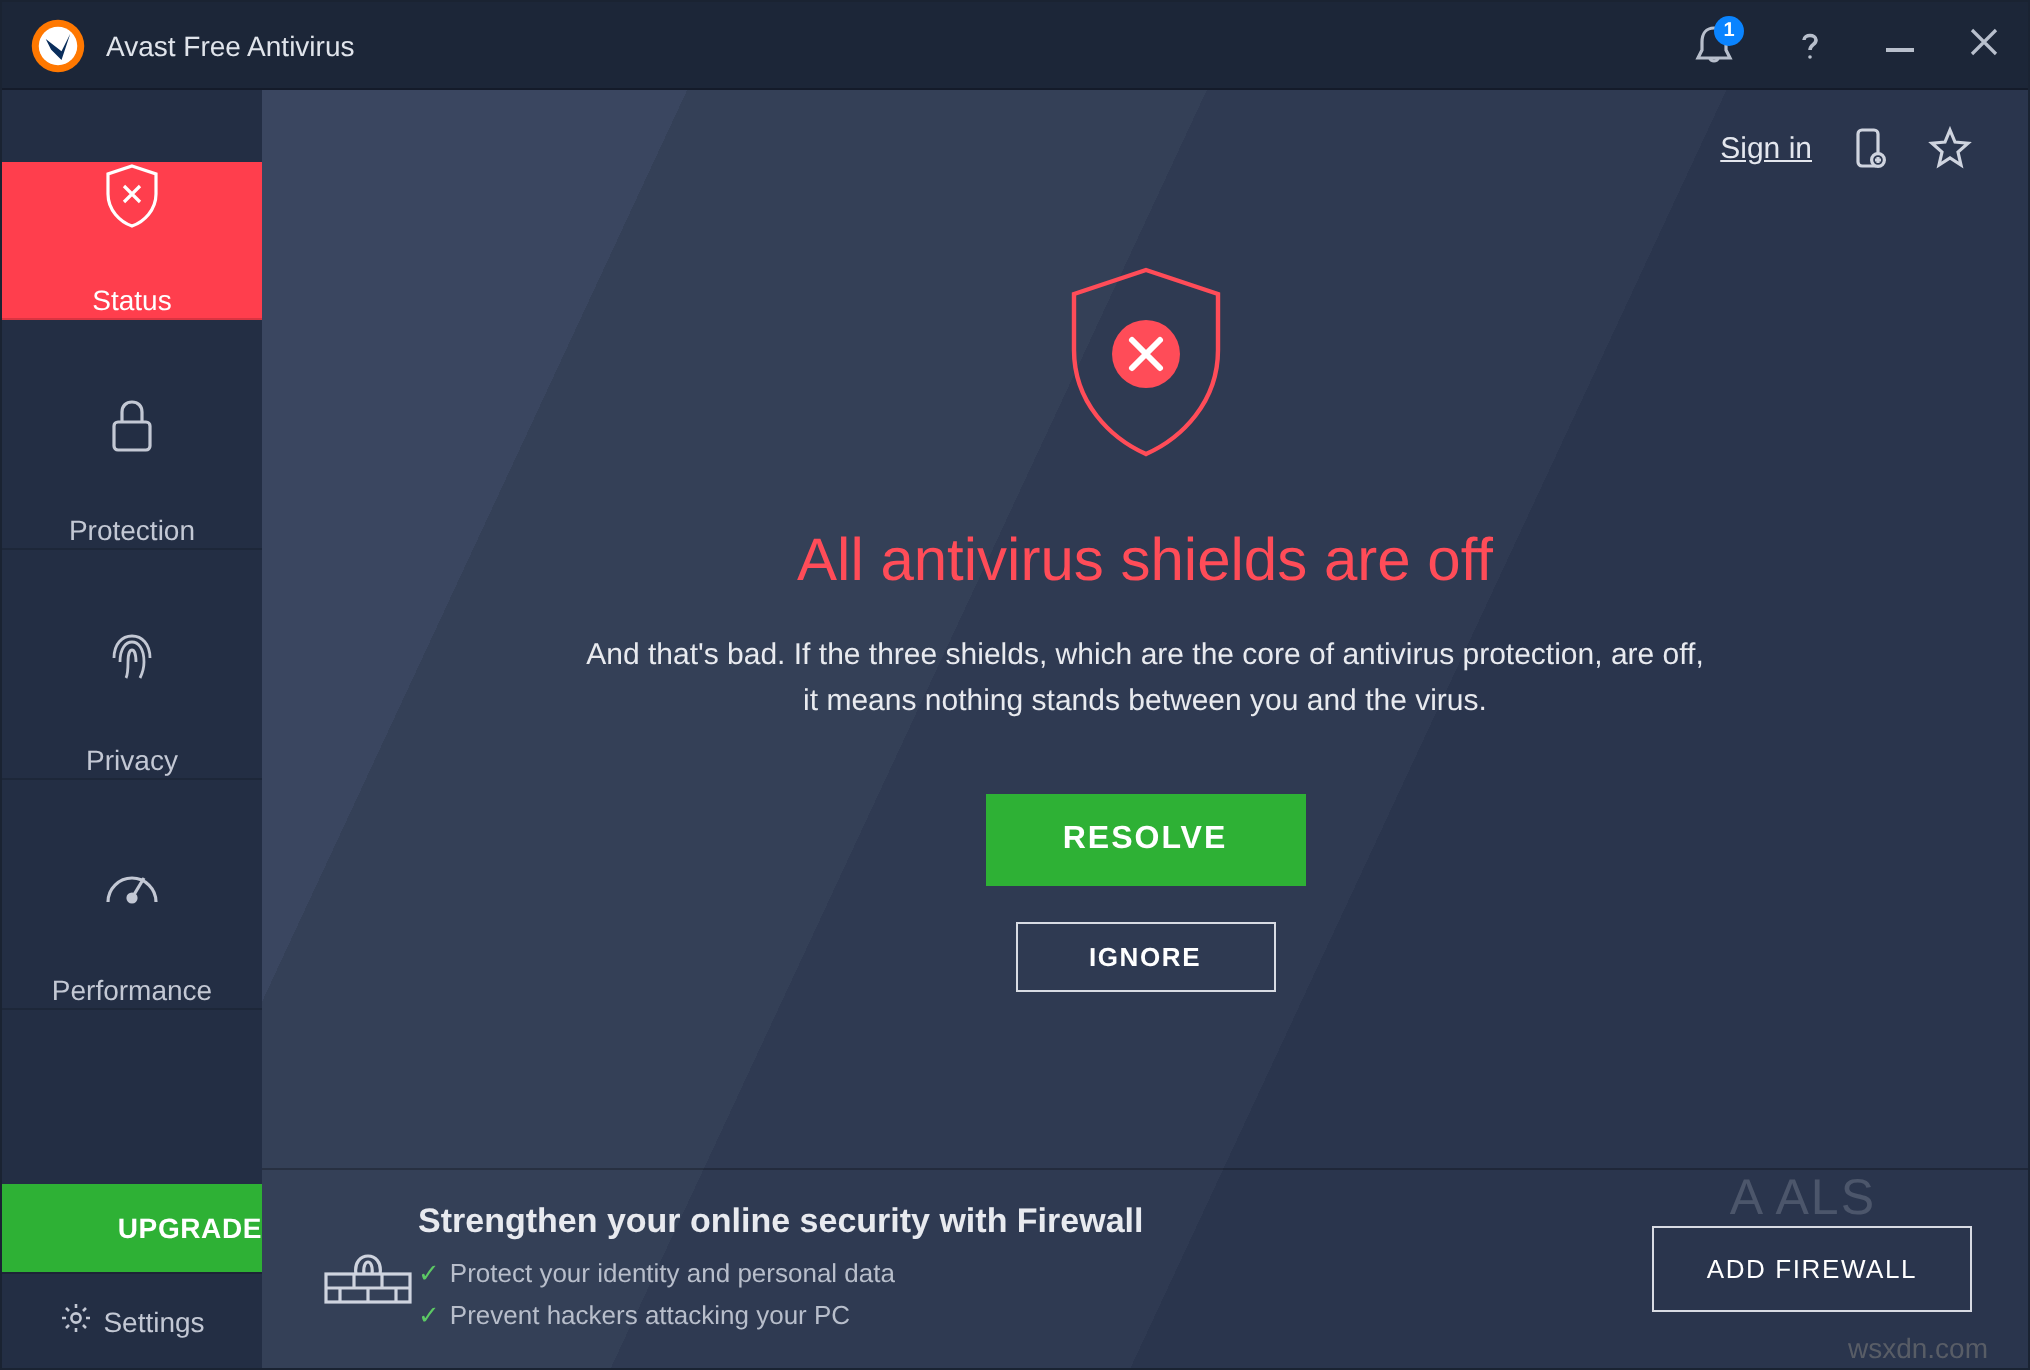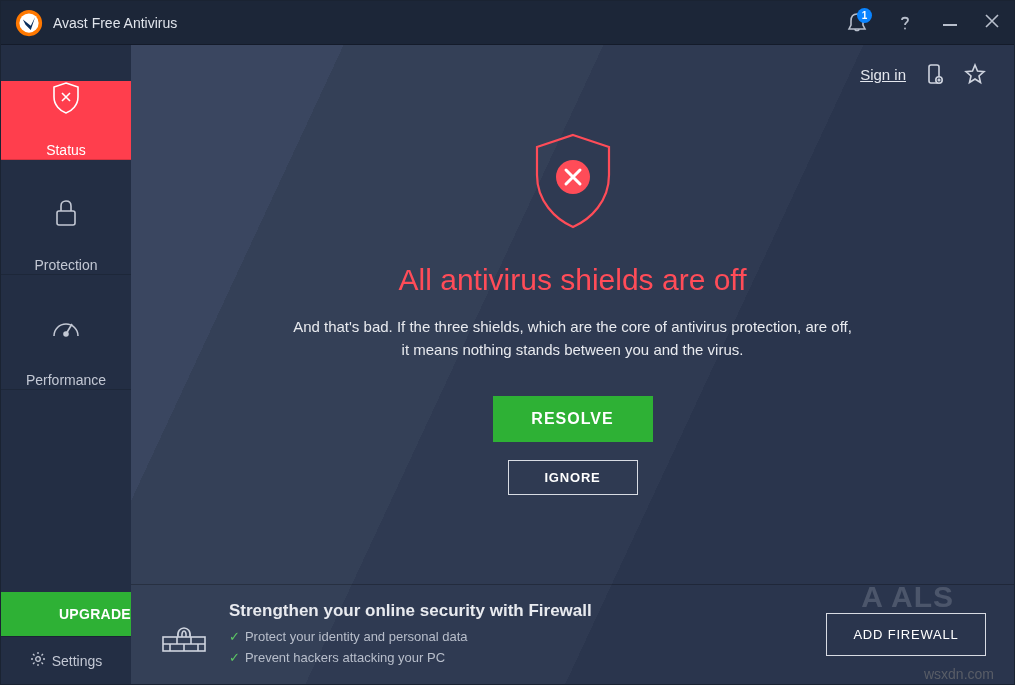--- a/index.html
+++ b/index.html
@@ -114,6 +114,16 @@
           </svg>
         </span>
         <span>Protection</span>
+      </div>
+      <div class="nav-item">
+        <span class="nav-icon">
+          <svg width="30" height="30" viewBox="0 0 30 30" fill="none" stroke="currentColor" stroke-width="1.4">
+            <path d="M6 16 C6 9 10 5 15 5 C20 5 24 9 24 16"></path>
+            <path d="M9 18 C9 11 12 8 15 8 C18 8 21 11 21 18 C21 21 20 24 19 26"></path>
+            <path d="M12 26 C13 24 13 21 13 18 C13 14 14 12 15 12 C16 12 17 14 17 18"></path>
+          </svg>
+        </span>
+        <span>Privacy</span>
       </div>
       <div class="nav-item">
         <span class="nav-icon">

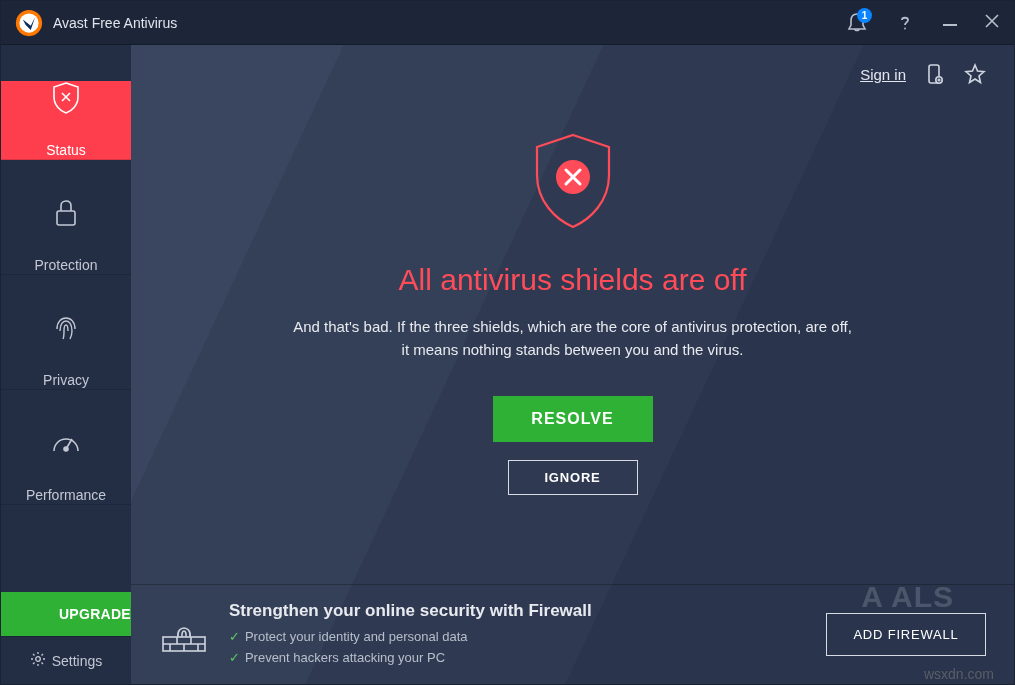--- a/index.html
+++ b/index.html
@@ -42,7 +42,7 @@
     .ignore-btn { border: 1px solid #d8dbe3; color: #fff; font-weight: bold; font-size: 13px; letter-spacing: 0.8px; padding: 9px 16px; width: 130px; text-align: center; cursor: pointer; }
     
     
-    .promo { height: 100px; border-top: 1px solid rgba(0,0,0,0.25); display: flex; align-items: center; padding: 0 28px; gap: 20px; }
+    .promo { height: 100px; border-top: 1px solid rgba(0,0,0,0.25); display: flex; align-items: center; padding: 0 28px; }
     .promo-icon { width: 50px; height: 50px; display: flex; align-items: center; justify-content: center; }
     .promo-text { flex: 1; color: #e8eaef; }
     .promo-title { font-size: 17px; font-weight: bold; margin-bottom: 6px; }

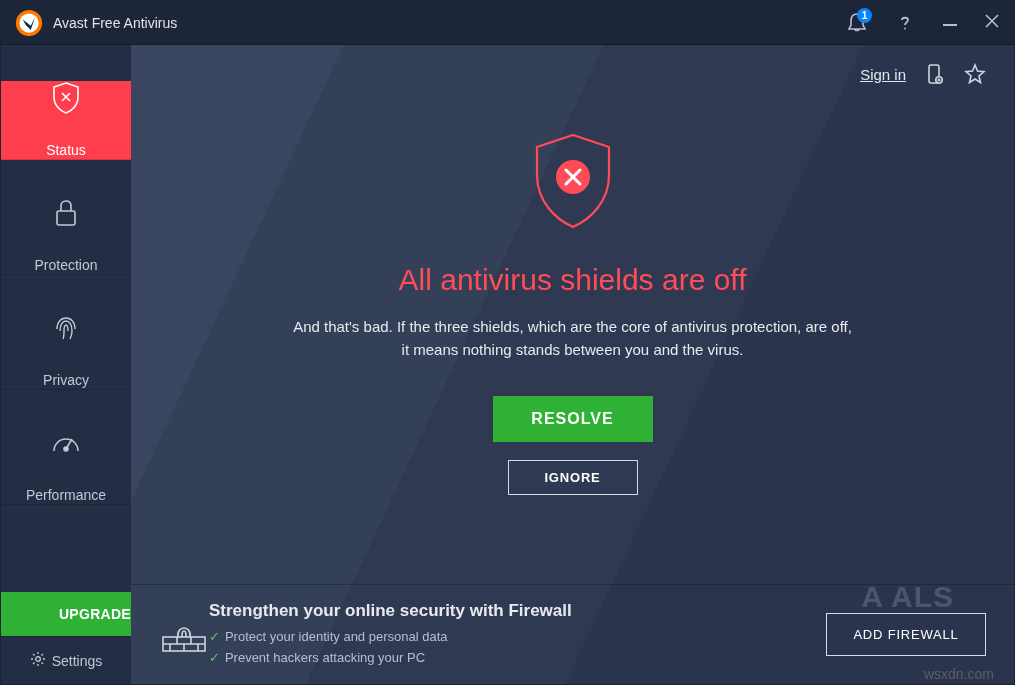--- a/index.html
+++ b/index.html
@@ -50,7 +50,7 @@
     .check { color: #5cc964; margin-right: 5px; }
     .addfw-btn { border: 1px solid #d8dbe3; color: #fff; font-weight: normal; font-size: 13px; letter-spacing: 0.8px; padding: 13px 0; width: 160px; text-align: center; cursor: pointer; }
     
-    .watermark { position: absolute; right: 60px; bottom: 70px; color: rgba(200,205,215,0.22); font-size: 30px; font-weight: bold; letter-spacing: 1px; pointer-events: none; }
+    .watermark { position: absolute; right: 76px; bottom: 70px; color: rgba(200,205,215,0.22); font-size: 25px; font-weight: normal; letter-spacing: 1px; pointer-events: none; }
     .wm2 { position: absolute; right: 20px; bottom: 2px; color: rgba(120,120,120,0.6); font-size: 14px; pointer-events: none; }
   </style>
 </head>

